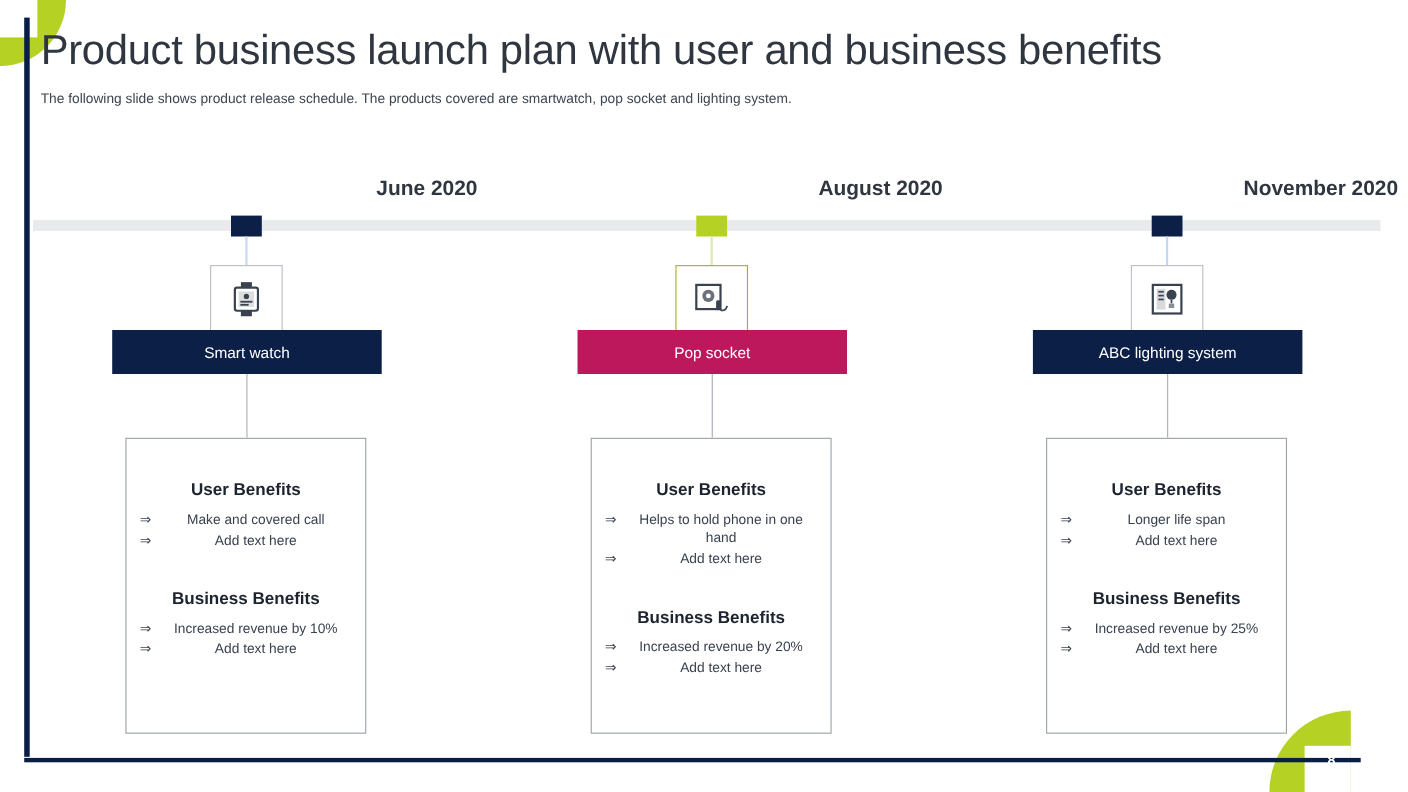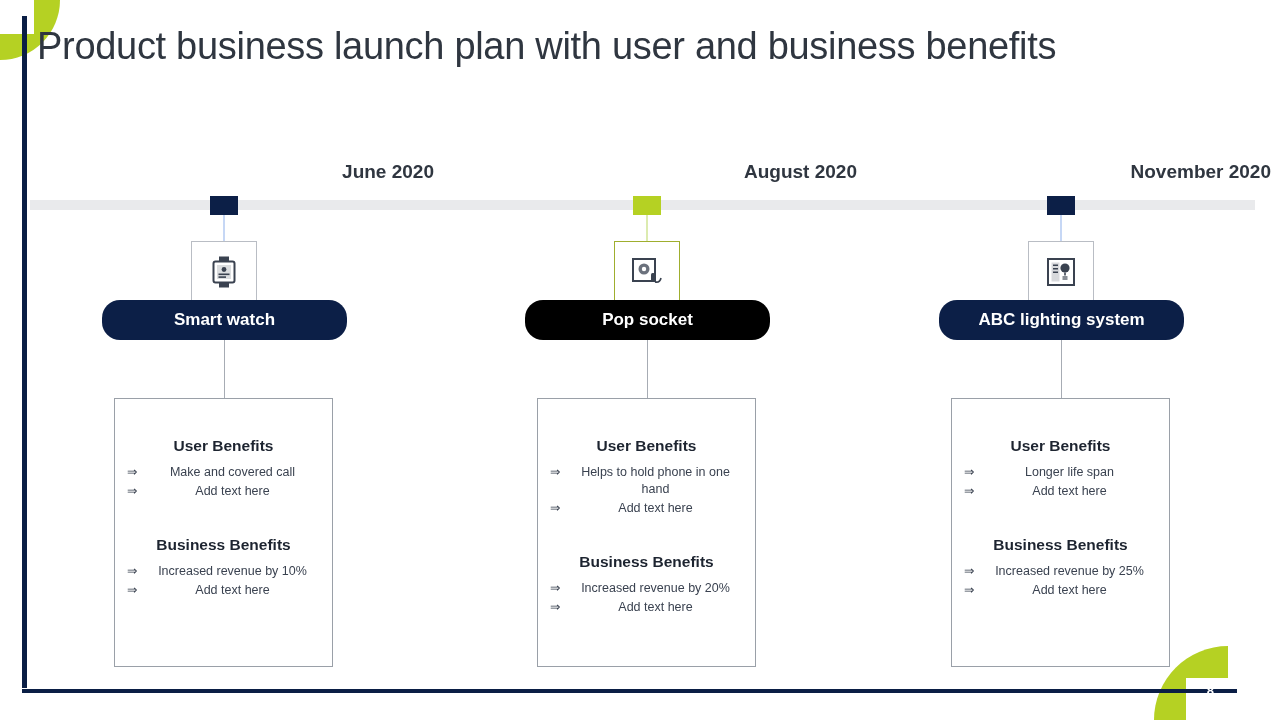--- a/index.html
+++ b/index.html
@@ -173,6 +173,7 @@
   <div class="page-num">8</div>
 
   <div class="title">Product business launch plan with user and business benefits</div>
+  <div class="subtitle">The following slide shows product release schedule. The products covered are smartwatch, pop socket and lighting system.</div>
 
   <div class="timeline-bar"></div>
 

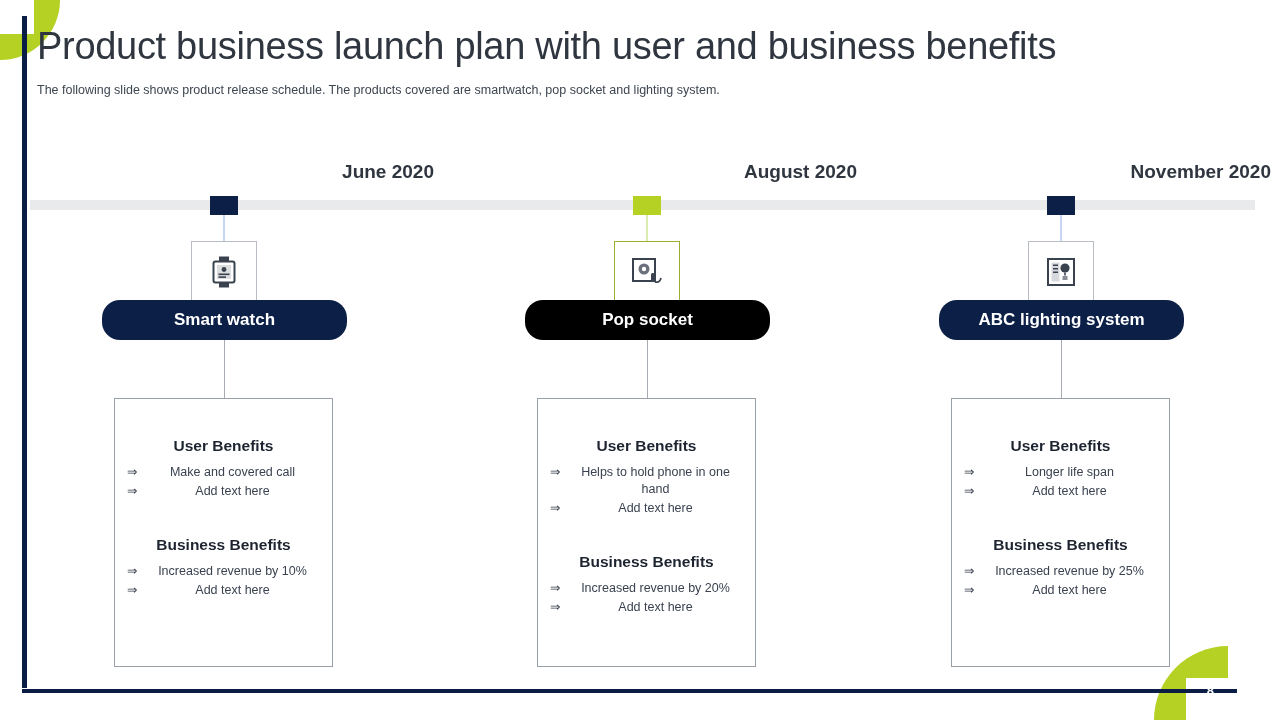--- a/index.html
+++ b/index.html
@@ -113,7 +113,7 @@
     margin-left: -122px;
     width: 245px; height: 40px;
     display: flex; align-items: center; justify-content: center;
-    color: #ffffff; font-size: 17px; font-weight: bold; border-radius: 18px;
+    color: #ffffff; font-size: 14px; font-weight: normal;
   }
   .band-navy { background: #0c1f47; }
   .band-green { background: #000000; }

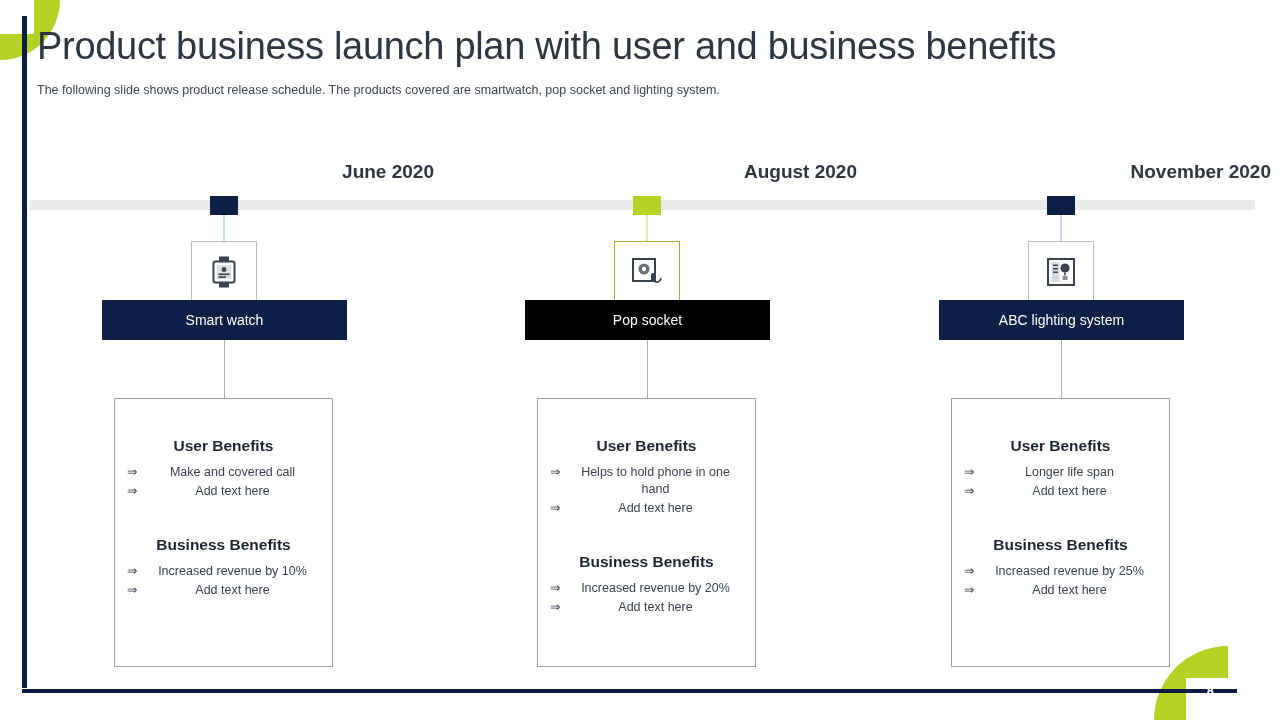--- a/index.html
+++ b/index.html
@@ -116,7 +116,7 @@
     color: #ffffff; font-size: 14px; font-weight: normal;
   }
   .band-navy { background: #0c1f47; }
-  .band-green { background: #000000; }
+  .band-green { background: #be185d; }
 
   .connector {
     position: absolute; top: 340px; left: 50%;

